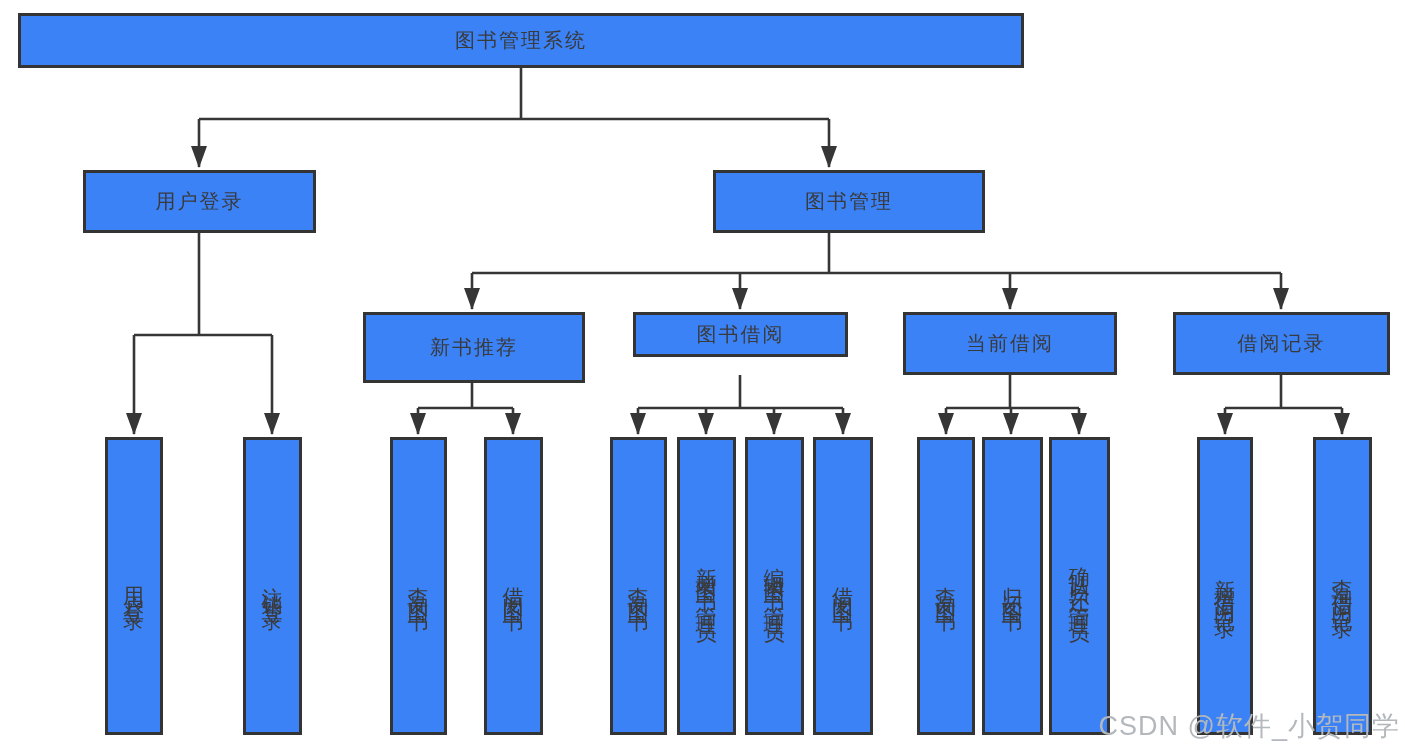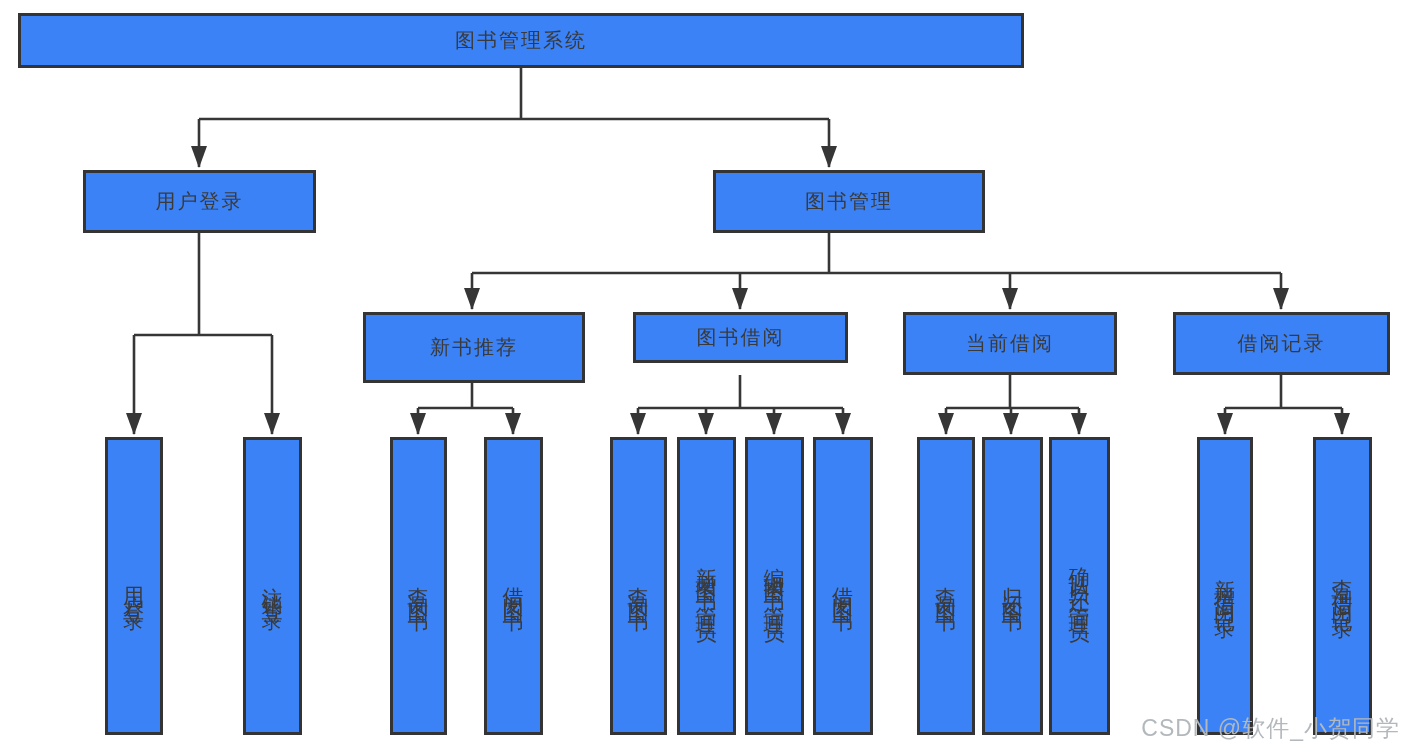--- a/index.html
+++ b/index.html
@@ -94,7 +94,7 @@
   <div class="node h" style="left:713px;top:170px;width:272px;height:63px">图书管理</div>
 
   <div class="node h" style="left:363px;top:312px;width:222px;height:71px">新书推荐</div>
-  <div class="node h" style="left:633px;top:312px;width:215px;height:51px">图书借阅</div>
+  <div class="node h" style="left:633px;top:312px;width:215px;height:45px">图书借阅</div>
   <div class="node h" style="left:903px;top:312px;width:214px;height:63px">当前借阅</div>
   <div class="node h" style="left:1173px;top:312px;width:217px;height:63px">借阅记录</div>
 

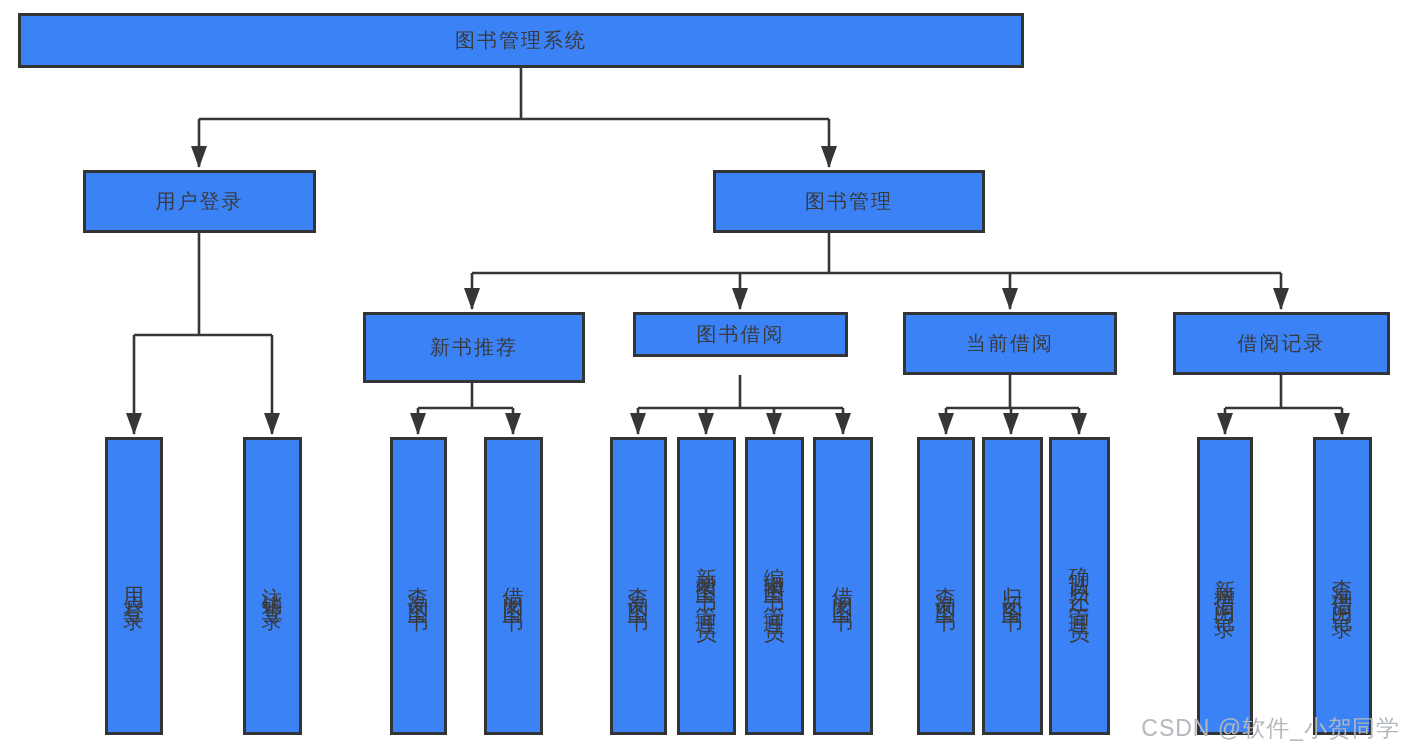--- a/index.html
+++ b/index.html
@@ -38,7 +38,7 @@
     right: 5px;
     bottom: 3px;
     z-index: 5;
-    font-size: 23px;
+    font-size: 27px;
     letter-spacing: 1px;
     color: #b3b8bd;
     white-space: nowrap;

